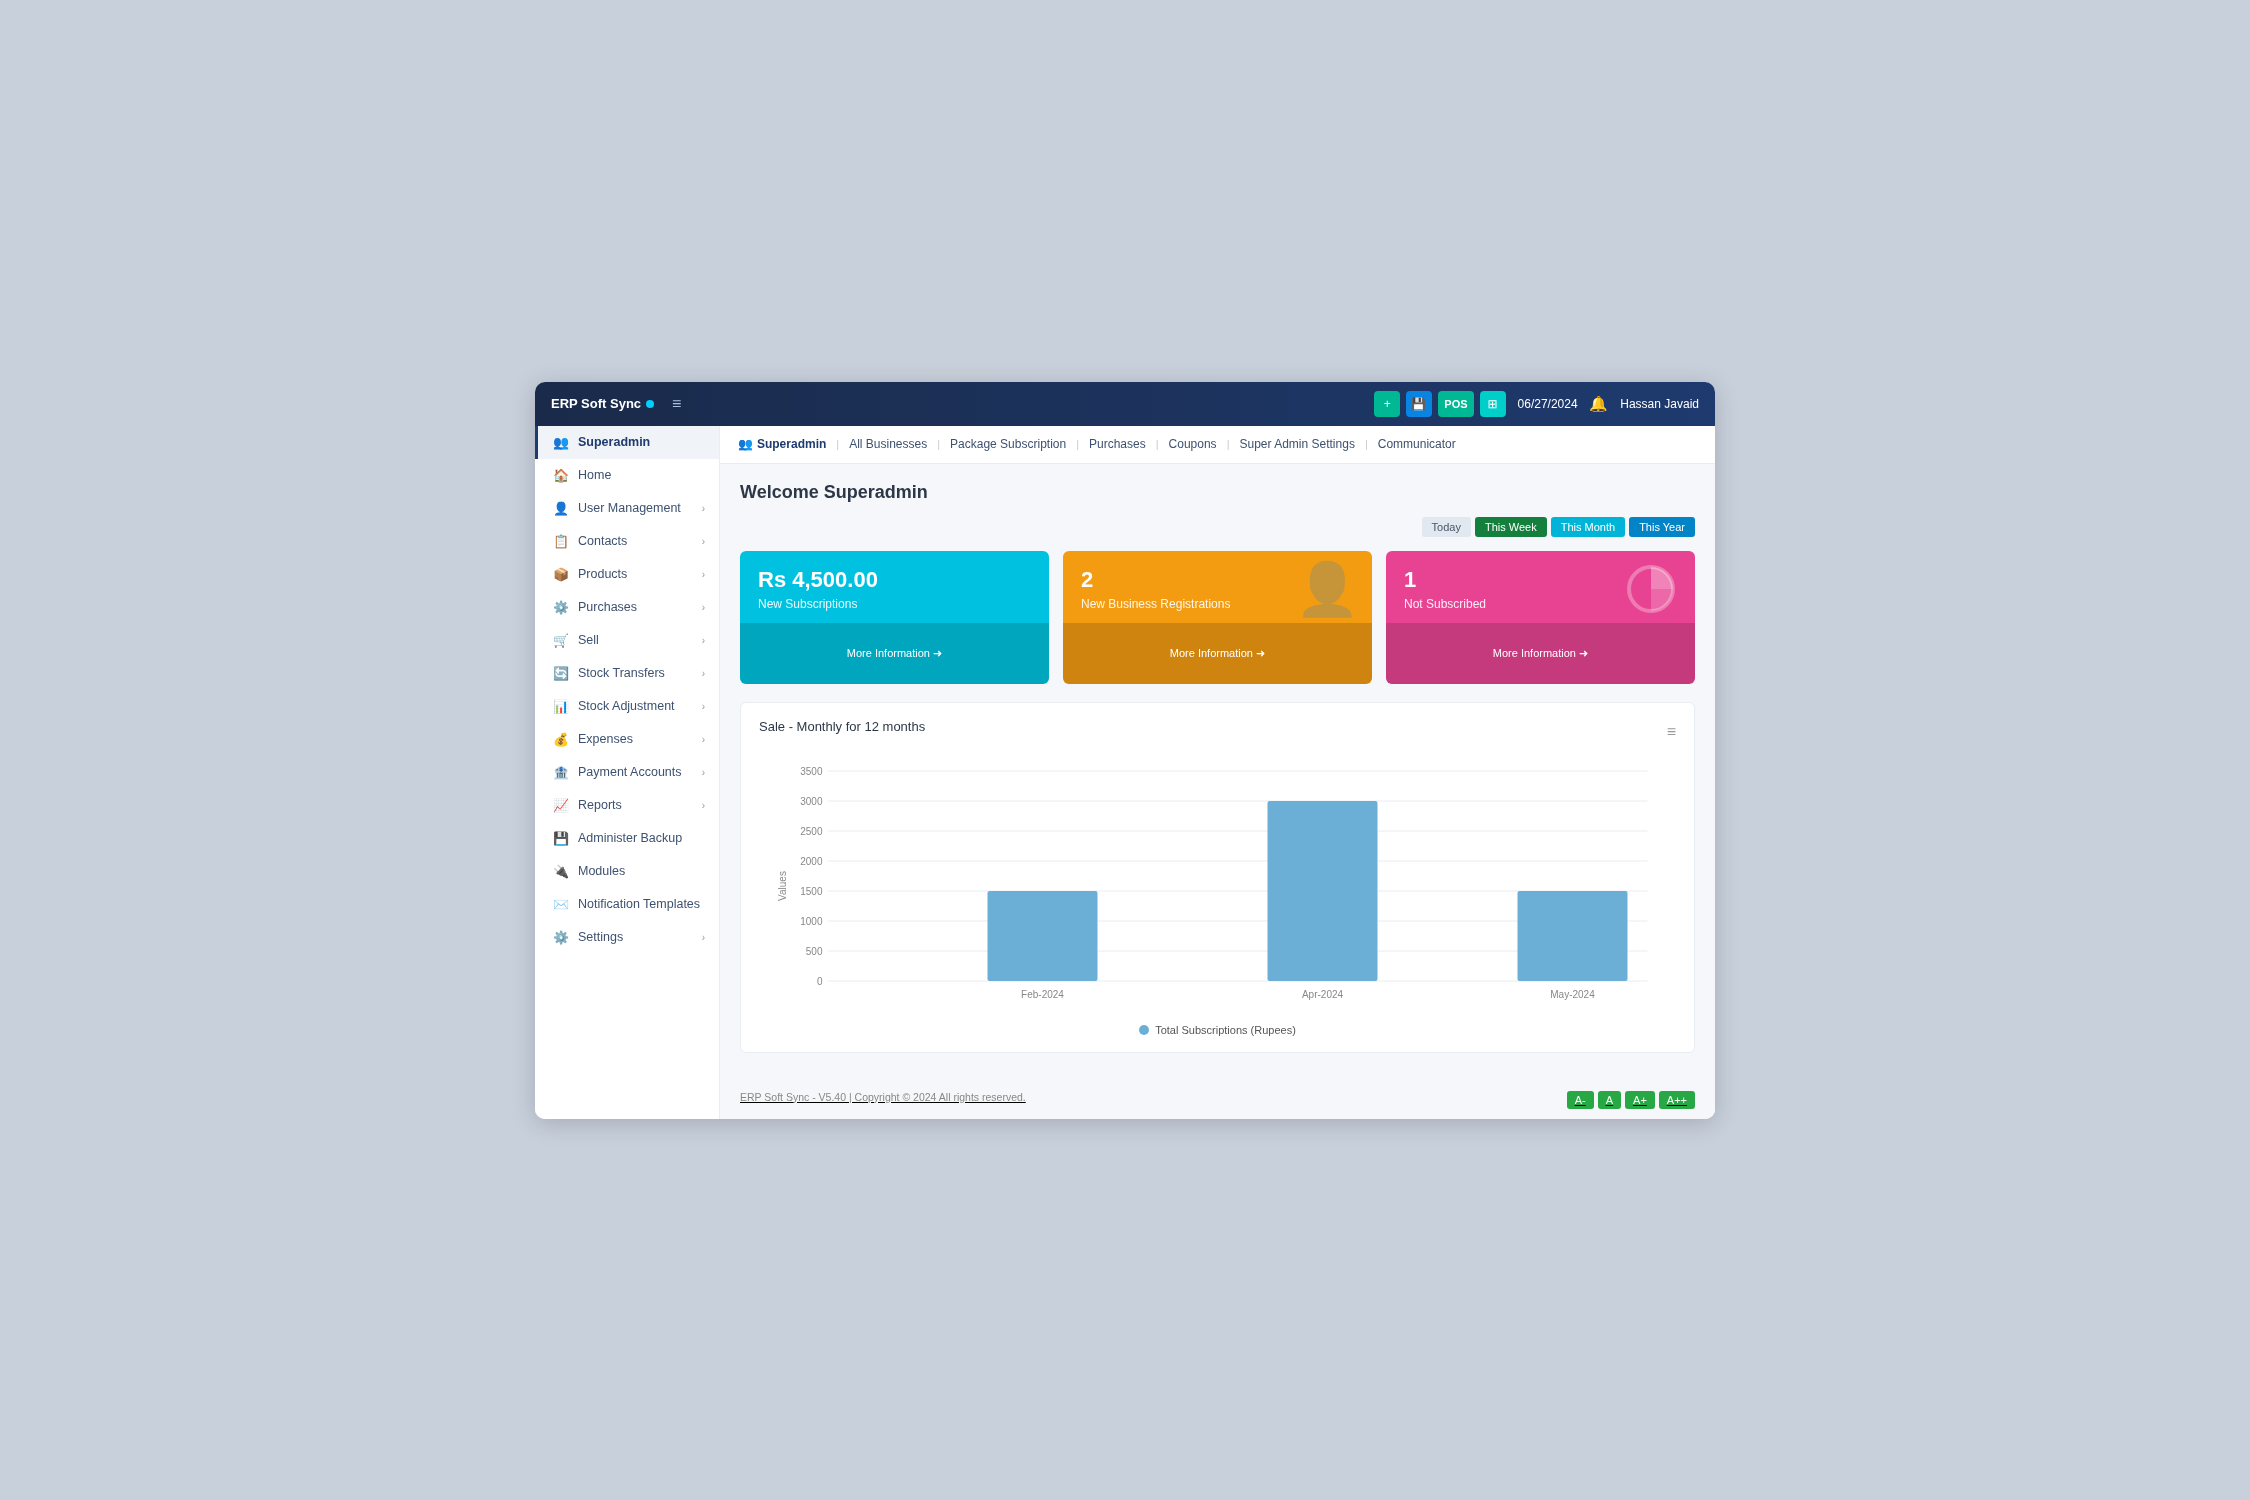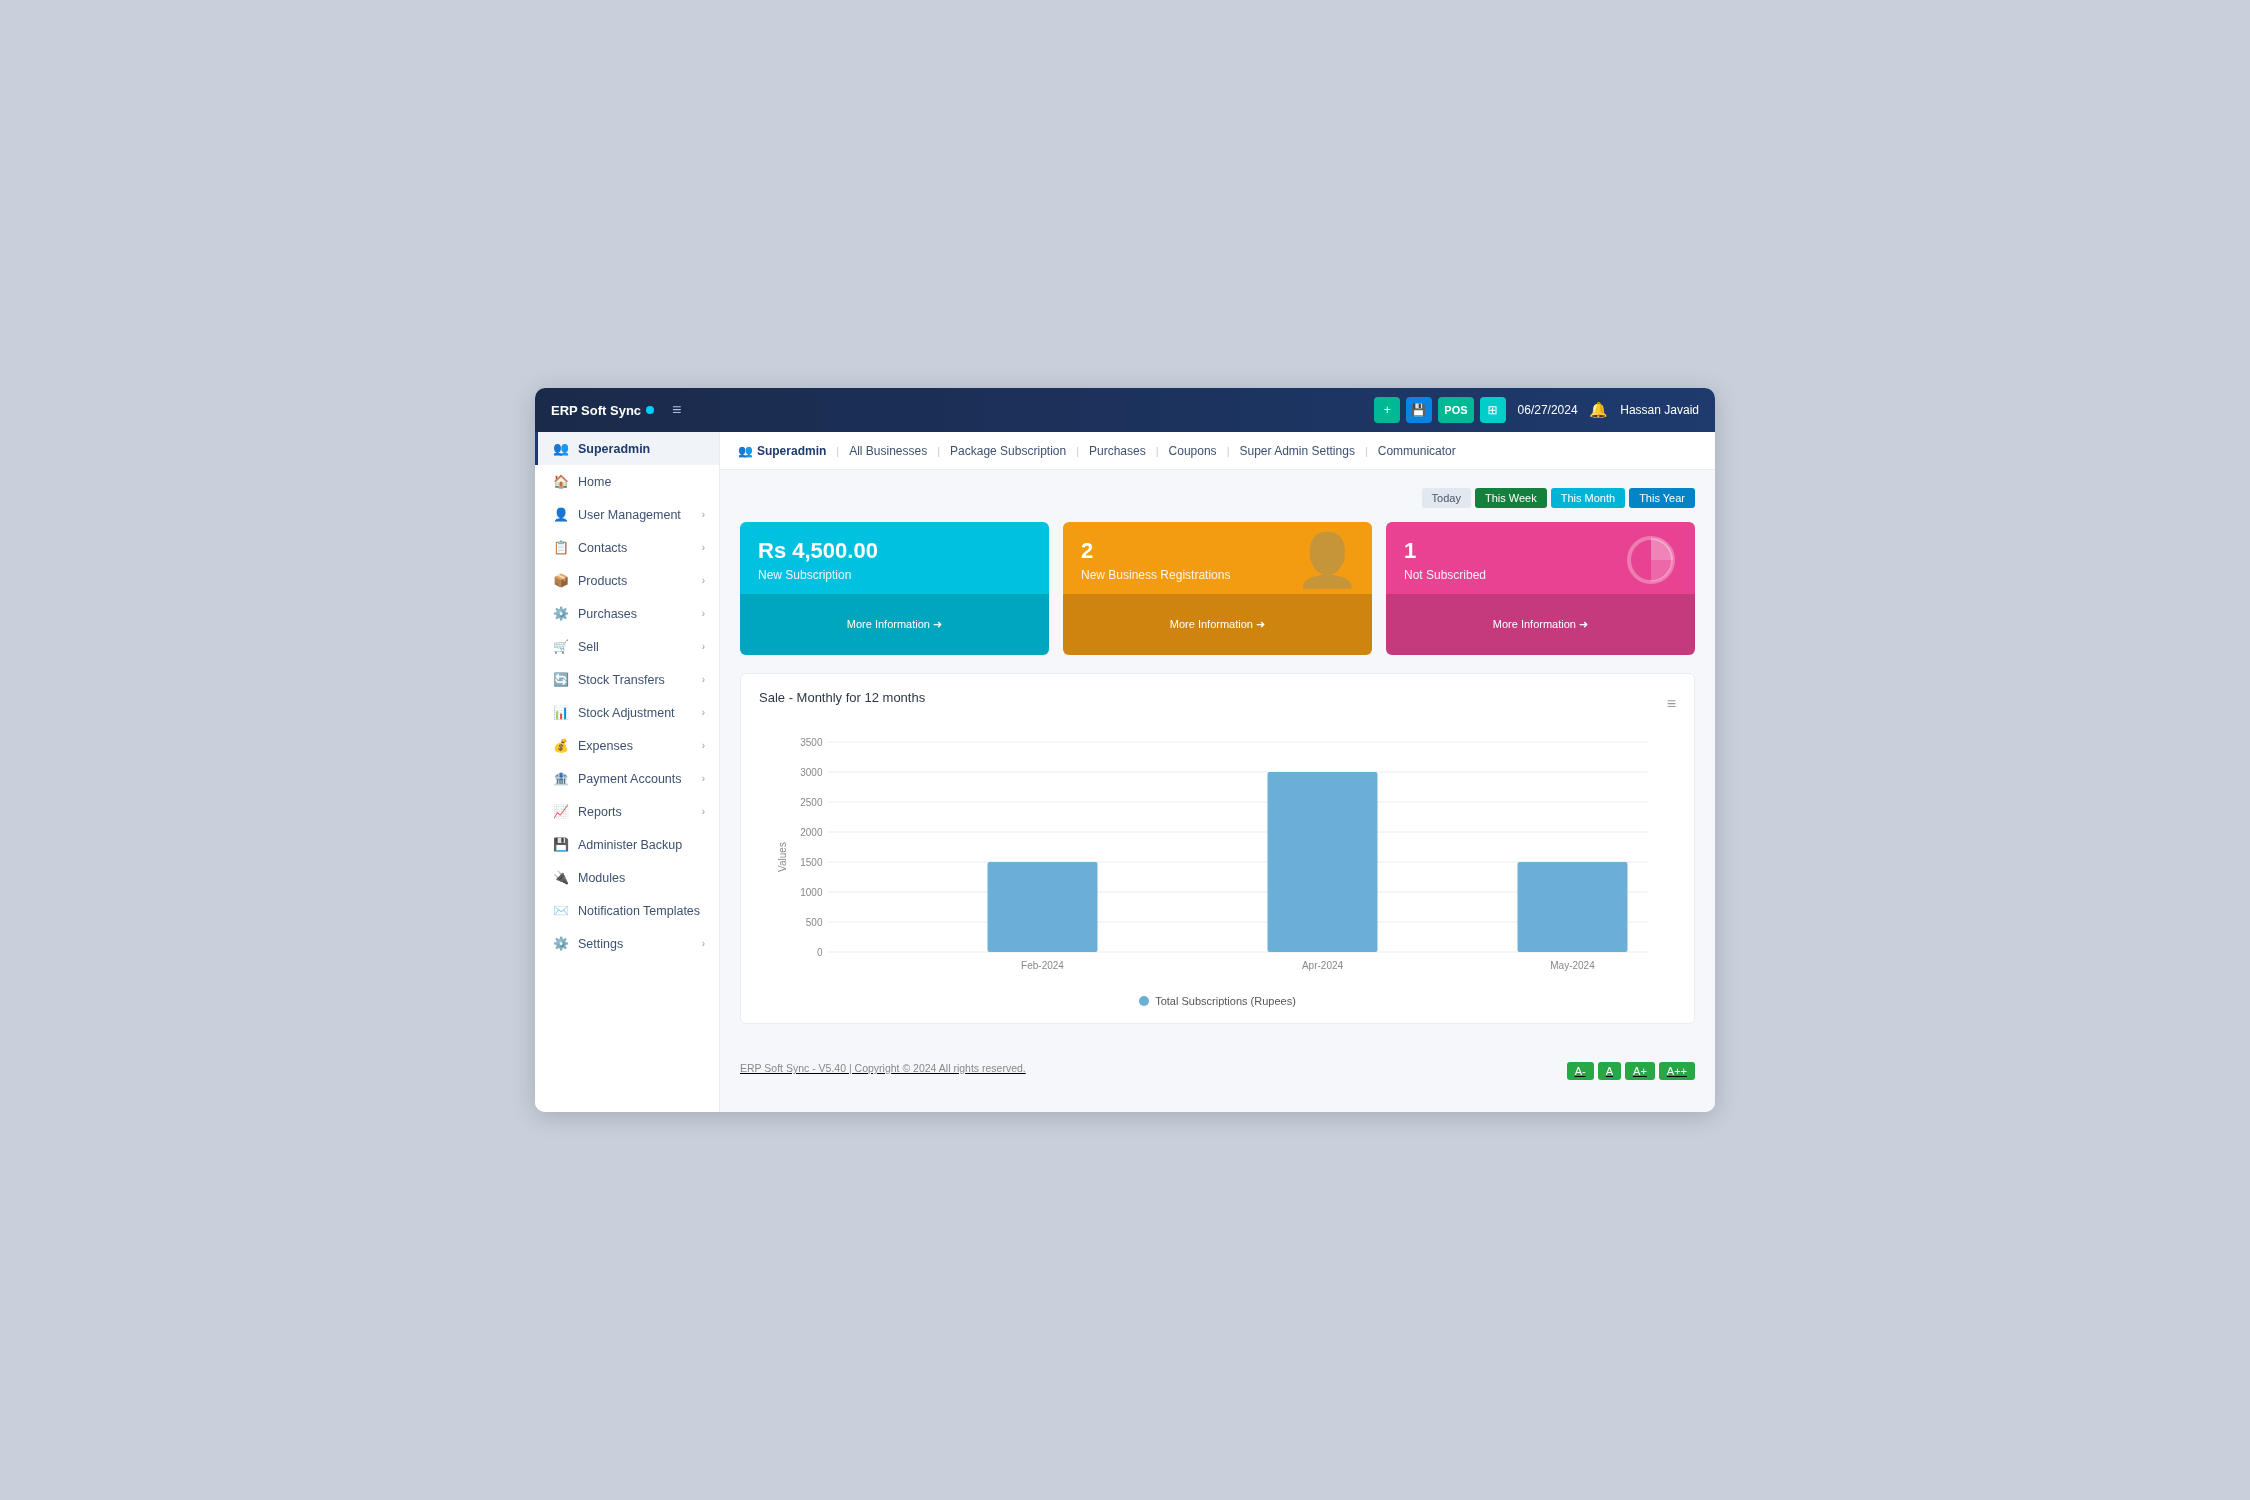--- a/index.html
+++ b/index.html
@@ -418,6 +418,7 @@
       </div>
 
       <div class="page-content">
+        <h1 class="welcome-title">Welcome Superadmin</h1>
 
         <div class="date-filters">
           <button class="date-btn">Today</button>

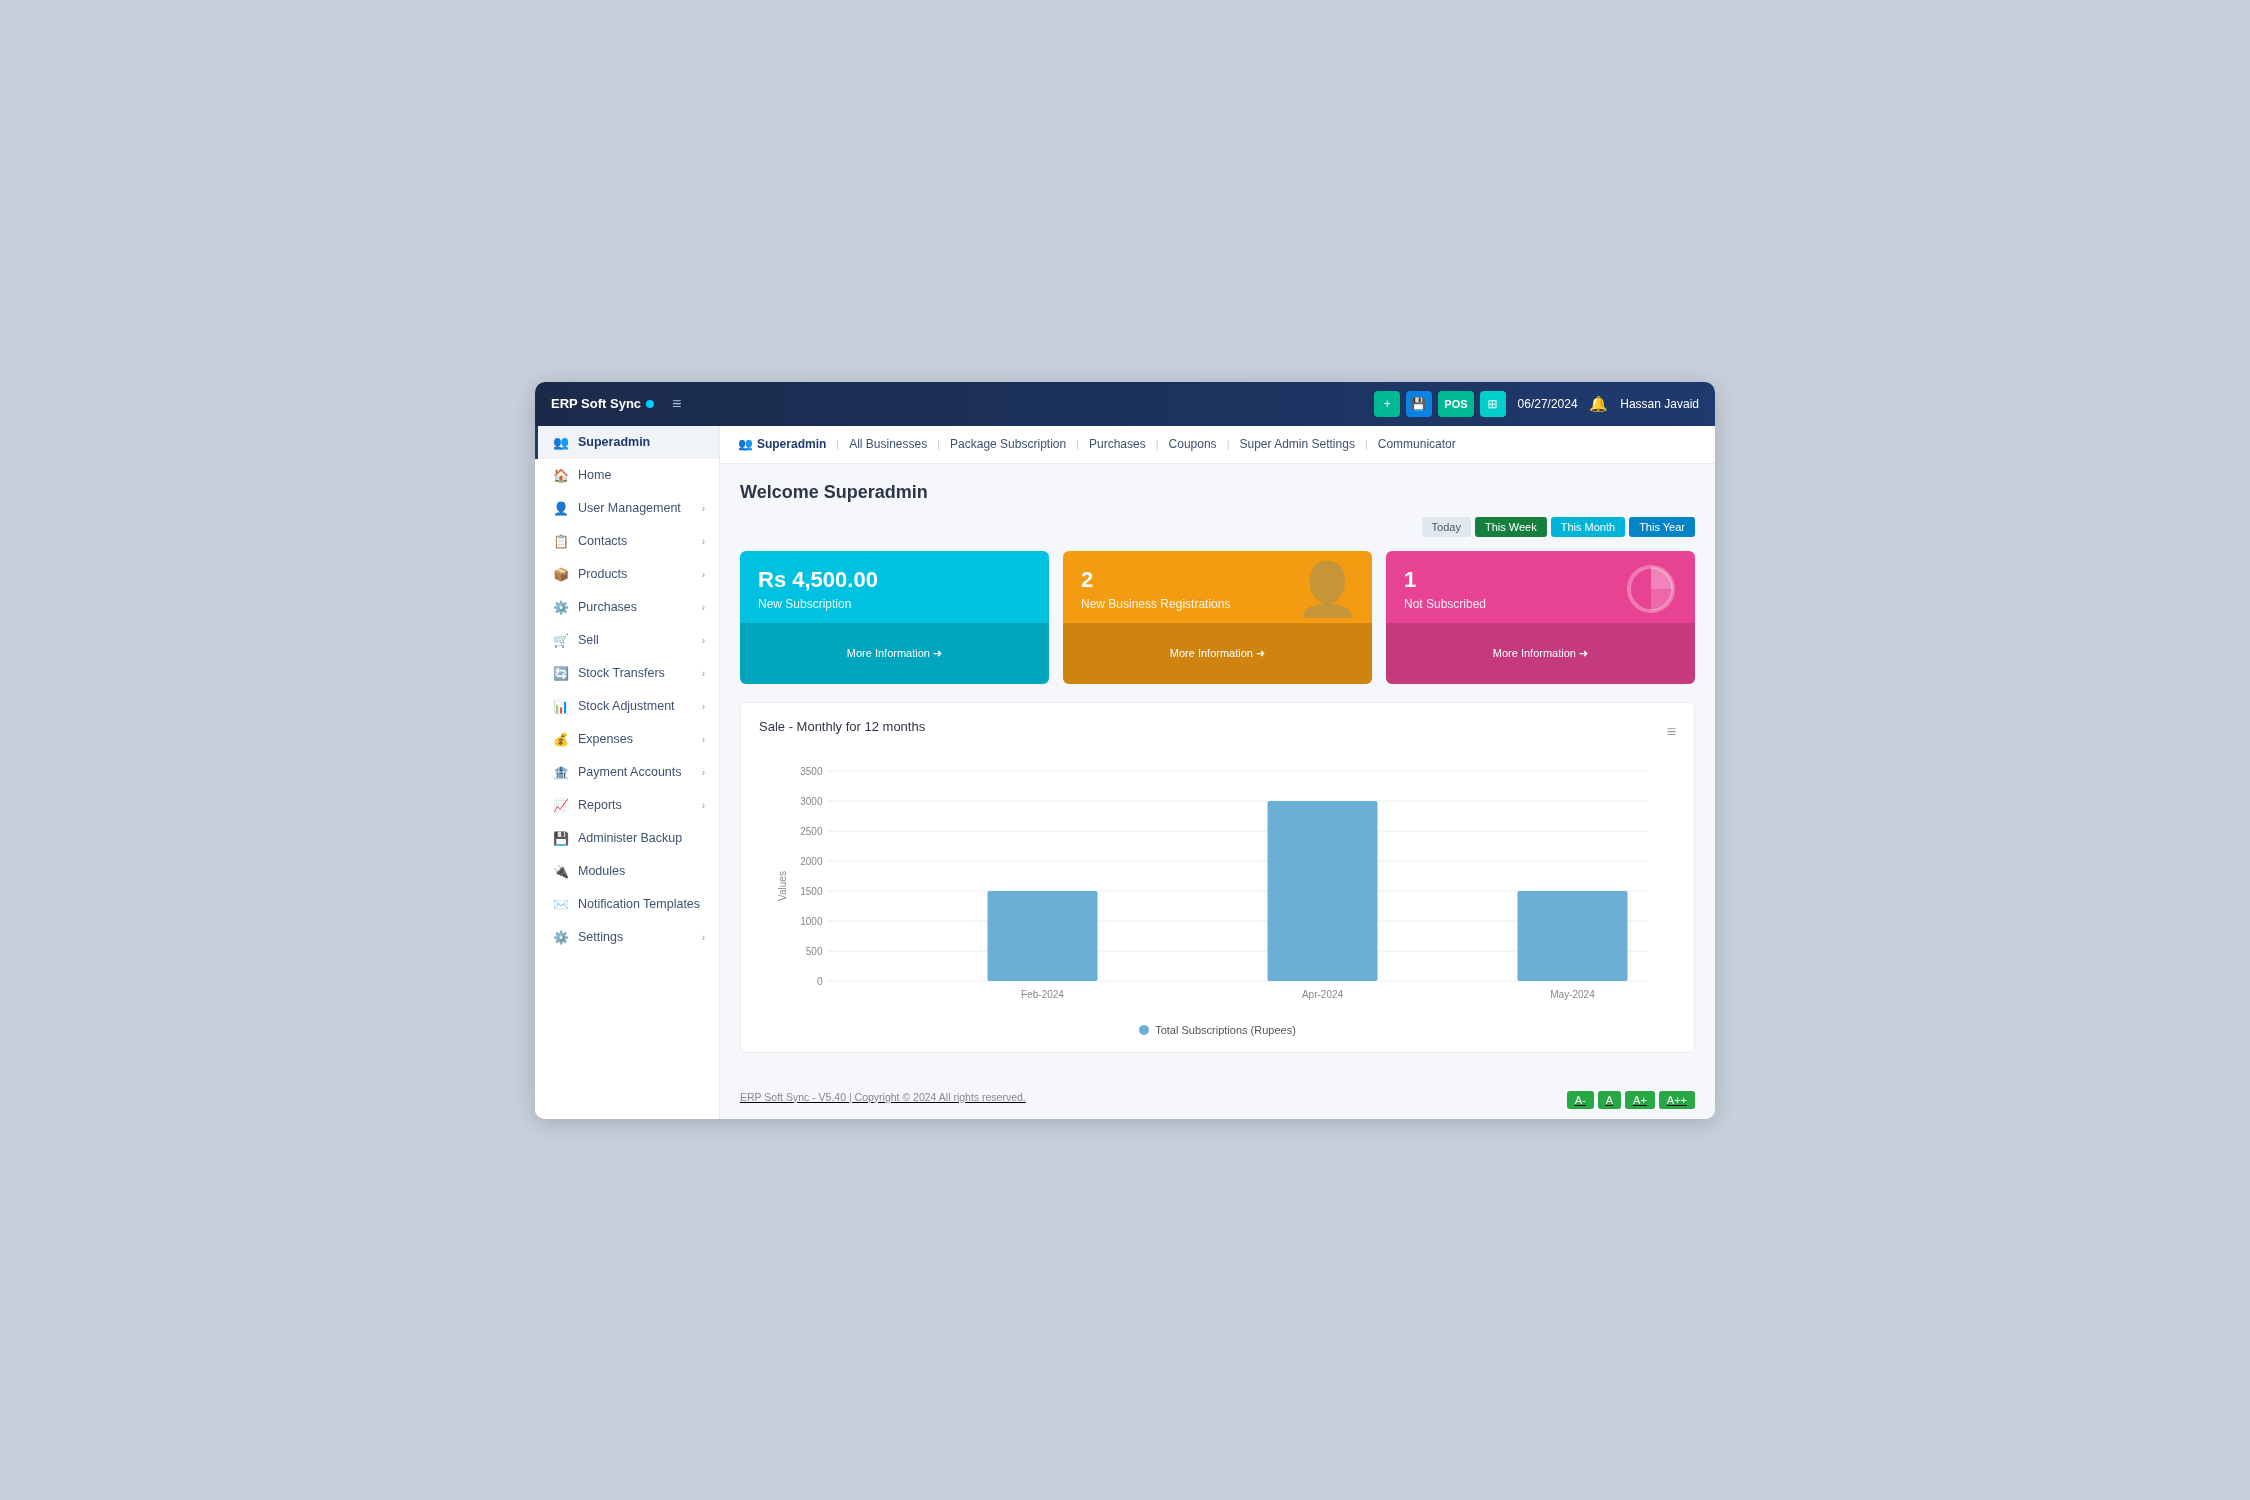--- a/index.html
+++ b/index.html
@@ -431,7 +431,7 @@
 
           <div class="stat-card cyan">
             <div class="stat-value">Rs 4,500.00</div>
-            <div class="stat-label">New Subscription</div>
+            <div class="stat-label">New Subscriptions</div>
             <div class="more-info">More Information ➜</div>
           </div>
 

